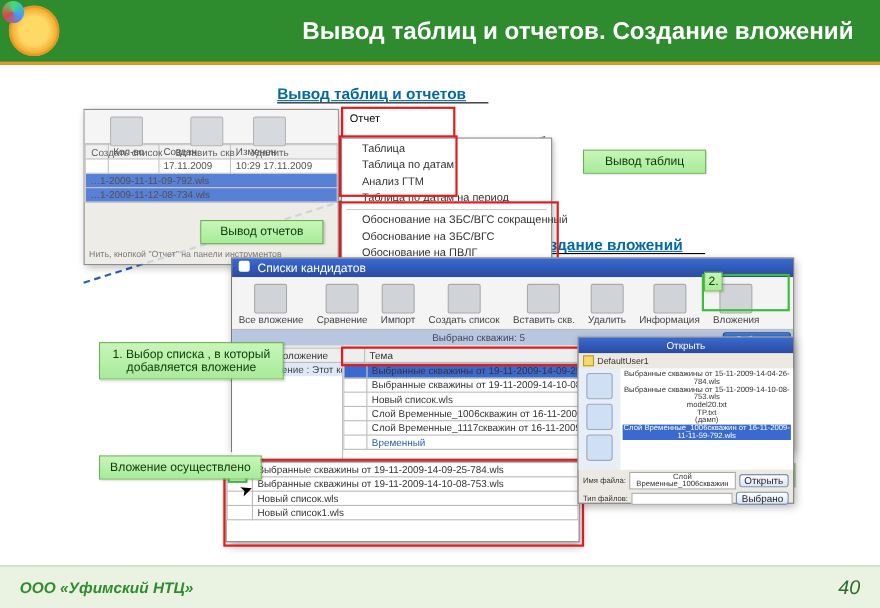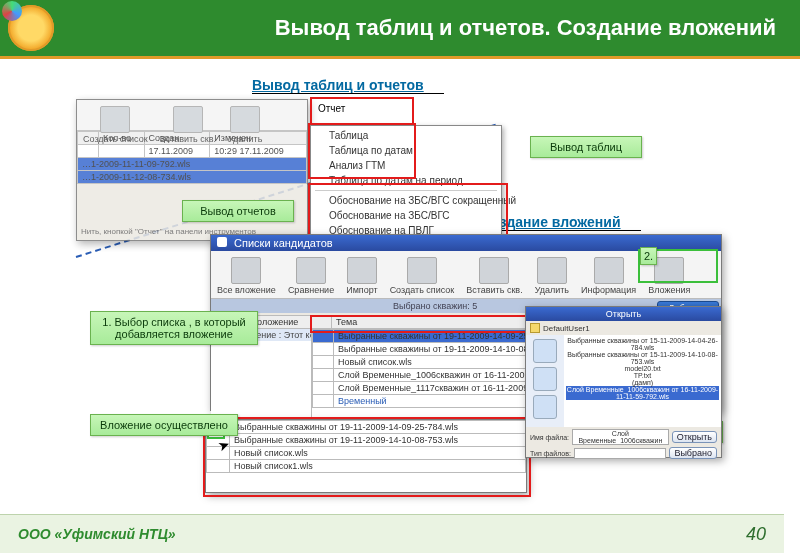--- a/index.html
+++ b/index.html
@@ -99,7 +99,7 @@
   }
   
   .footer {
-    position:absolute; bottom:0; left:0; right:16px; height:38px;
+    position:absolute; bottom:0; left:0; right:0; height:38px;
     background:#eaf3e2; border-top:1px solid #bdd3ac;
     display:flex; align-items:center; justify-content:space-between;
     padding:0 18px;

